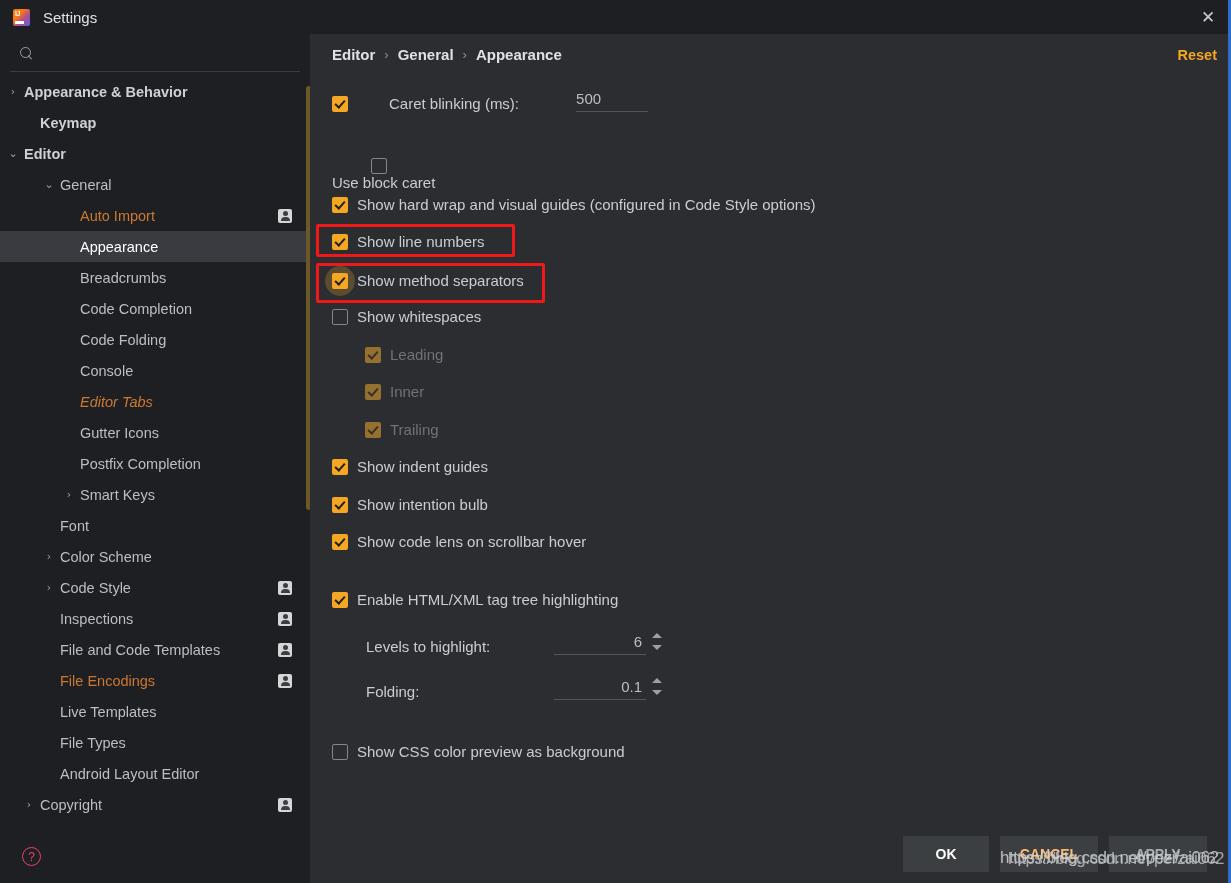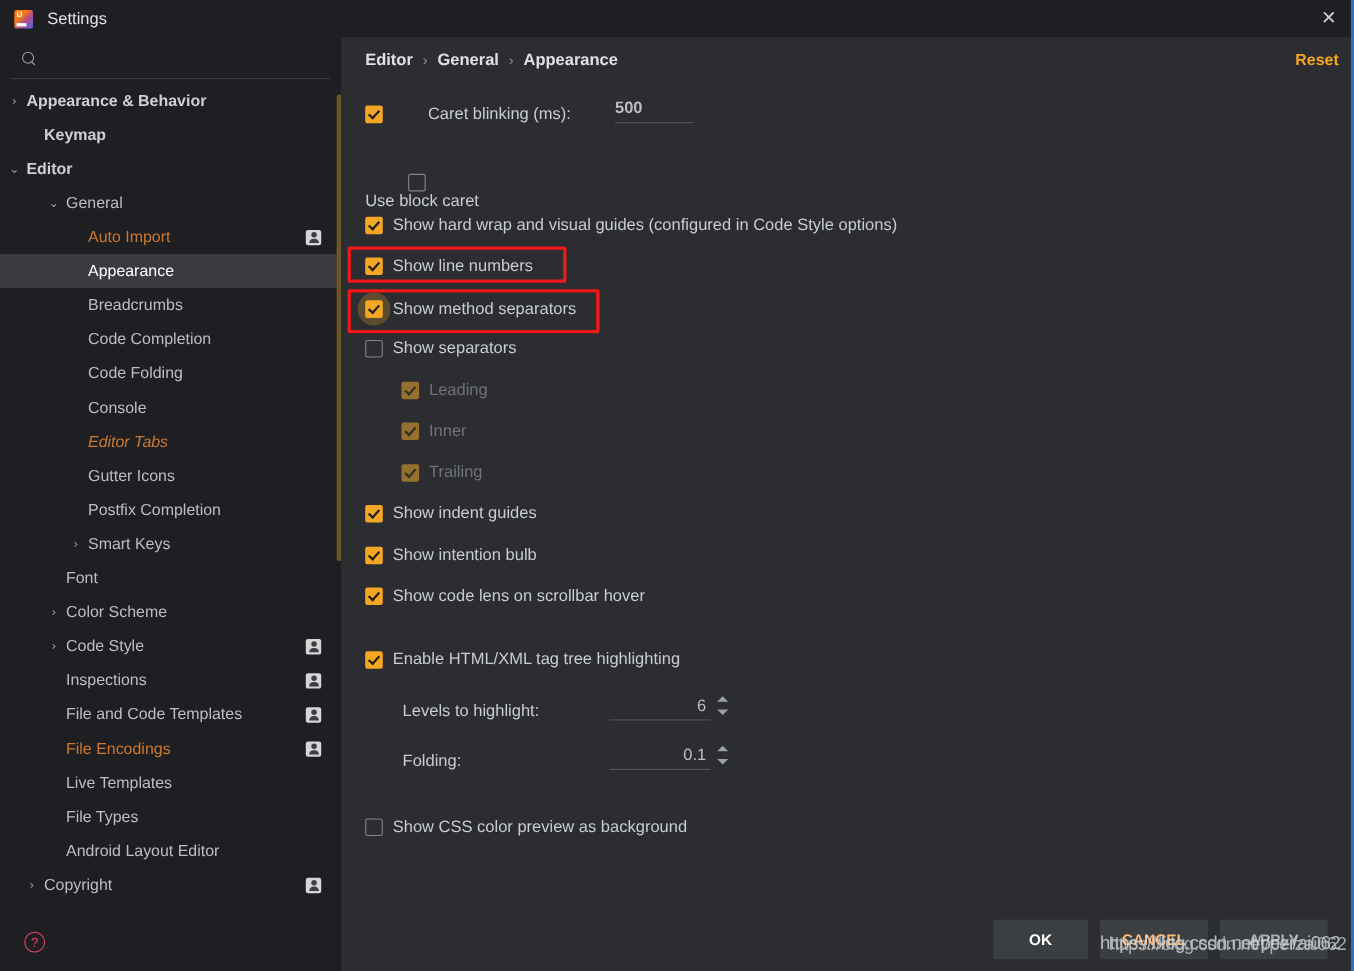--- a/index.html
+++ b/index.html
@@ -354,7 +354,7 @@
         <div class="field-row" style="left: 22px; top: 52px;">
           <span class="cb on"></span>
           <span>Caret blinking (ms):</span>
-          <span class="underline-field" style="margin-left: 8px; width: 72px; font-weight: bold;">
+          <span class="underline-field" style="margin-left: 25px; width: 72px;">
             <span class="val">500</span>
           </span>
         </div>

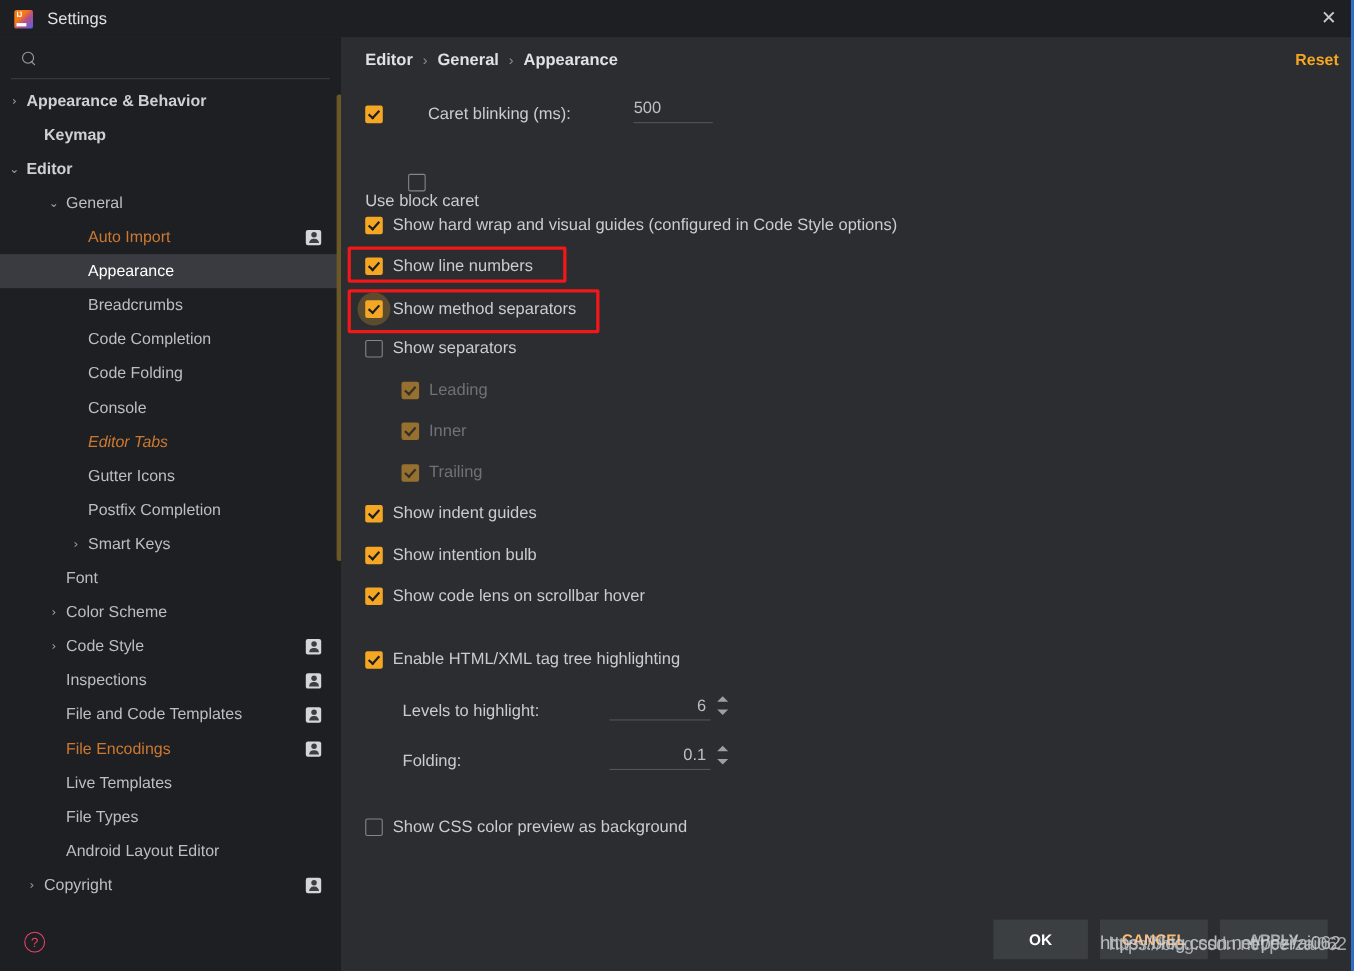--- a/index.html
+++ b/index.html
@@ -387,7 +387,7 @@
           <span style="position: relative; display: inline-flex;">
             <span class="cb off"></span>
           </span>
-          <span class="txt">Show separators</span>
+          <span class="txt">Show whitespaces</span>
         </div>
         <div class="opt disabled" style="left: 55px; top: 312px;">
           <span style="position: relative; display: inline-flex;">

